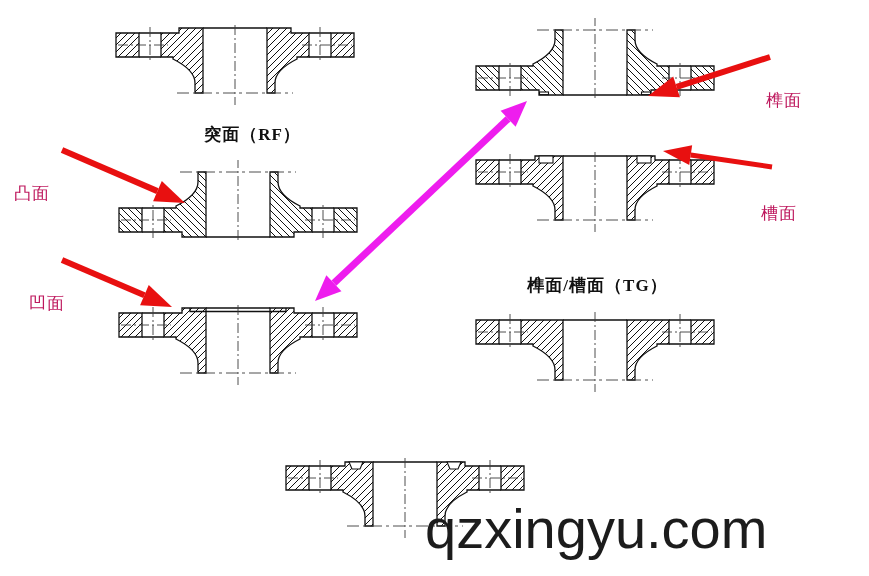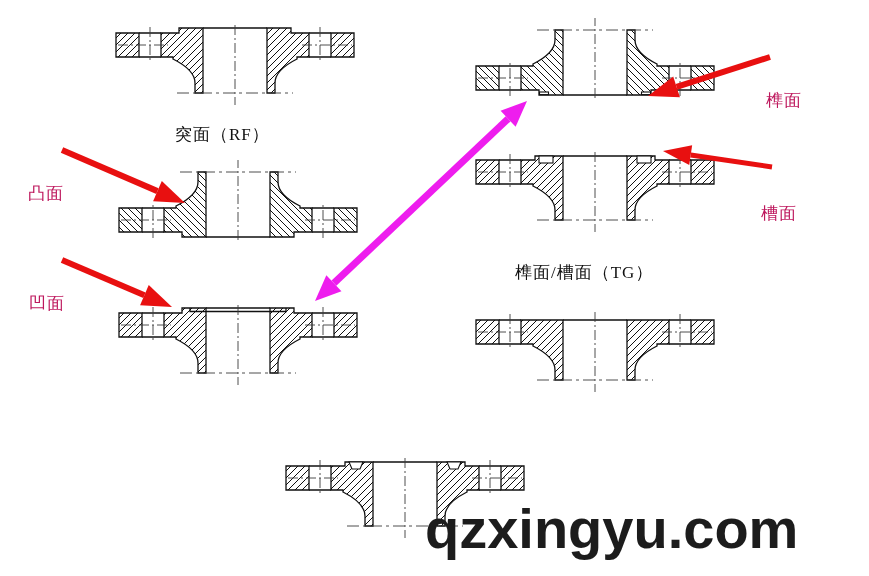--- a/index.html
+++ b/index.html
@@ -6,7 +6,7 @@
   #canvas{position:relative;width:869px;height:576px;background:#ffffff;overflow:hidden;
           font-family:"Liberation Serif","DejaVu Serif",serif;}
   .flange{position:absolute;width:240px;height:80px;overflow:visible;}
-  .caption{position:absolute;font-size:17px;color:#111;letter-spacing:1px;white-space:nowrap;}
+  .caption{position:absolute;font-size:17px;color:#111;text-align:center;letter-spacing:1px;white-space:nowrap;font-weight:bold;}
   .redlabel{position:absolute;font-size:17px;color:#be185d;white-space:nowrap;letter-spacing:1px;margin-top:48px;}
   #arrows{position:absolute;left:0;top:0;pointer-events:none;}
   #watermark{position:absolute;left:425px;top:496px;font-family:"Liberation Sans","DejaVu Sans",sans-serif;

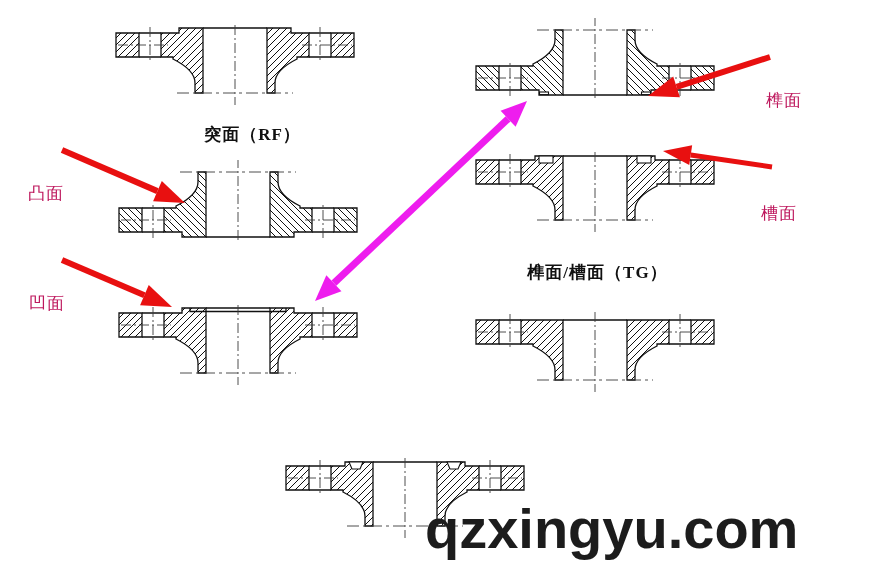--- a/index.html
+++ b/index.html
@@ -123,7 +123,7 @@
   <div class="caption" style="left:175px;top:123px;width:155px">突面（RF）</div>
   <div class="caption" style="left:515px;top:261px;width:165px">榫面/槽面（TG）</div>
 
-  <div class="redlabel" style="left:28px;top:134px">凸面</div>
+  <div class="redlabel" style="left:14px;top:134px">凸面</div>
   <div class="redlabel" style="left:29px;top:244px">凹面</div>
   <div class="redlabel" style="left:766px;top:41px">榫面</div>
   <div class="redlabel" style="left:761px;top:154px">槽面</div>

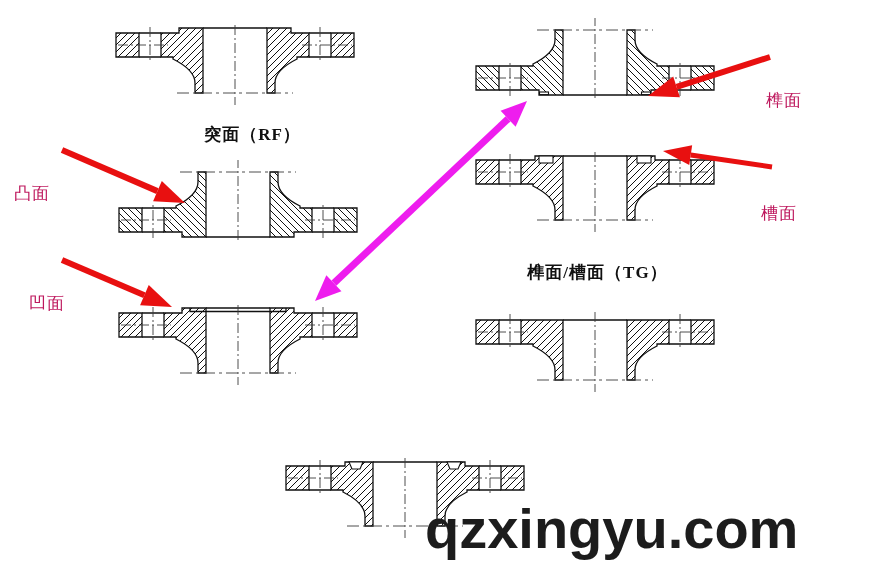--- a/index.html
+++ b/index.html
@@ -121,7 +121,7 @@
     </svg>
 
   <div class="caption" style="left:175px;top:123px;width:155px">突面（RF）</div>
-  <div class="caption" style="left:515px;top:261px;width:165px">榫面/槽面（TG）</div>
+  <div class="caption" style="left:515px;top:274px;width:165px">榫面/槽面（TG）</div>
 
   <div class="redlabel" style="left:14px;top:134px">凸面</div>
   <div class="redlabel" style="left:29px;top:244px">凹面</div>

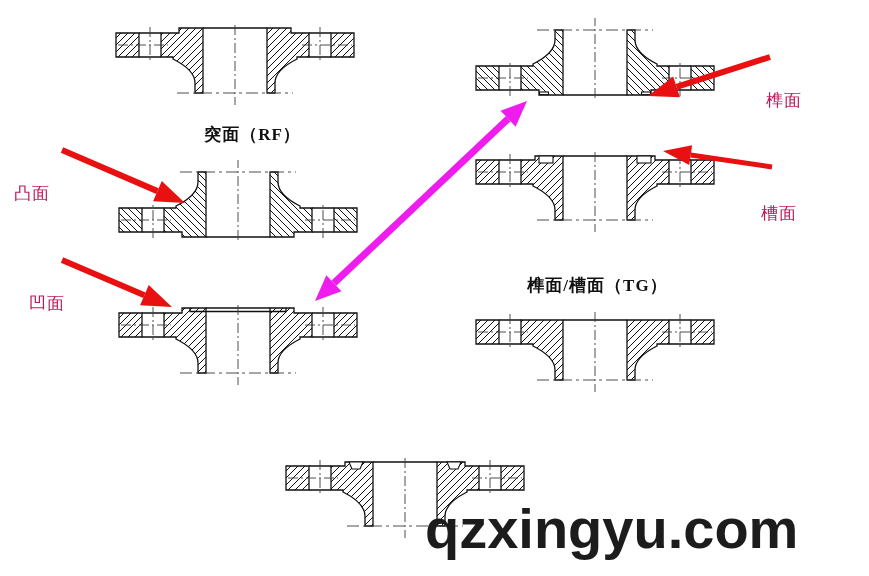--- a/index.html
+++ b/index.html
@@ -10,7 +10,7 @@
   .redlabel{position:absolute;font-size:17px;color:#be185d;white-space:nowrap;letter-spacing:1px;margin-top:48px;}
   #arrows{position:absolute;left:0;top:0;pointer-events:none;}
   #watermark{position:absolute;left:425px;top:496px;font-family:"Liberation Sans","DejaVu Sans",sans-serif;
-             font-size:56px;color:#1c1c1c;letter-spacing:0px;white-space:nowrap;font-weight:bold;}
+             font-size:56px;color:#1c1c1c;letter-spacing:0px;white-space:nowrap;}
   
   .hx{fill:url(#hatch);stroke:#111;stroke-width:1.3;}
   .ln{stroke:#111;stroke-width:1.3;fill:none;}

